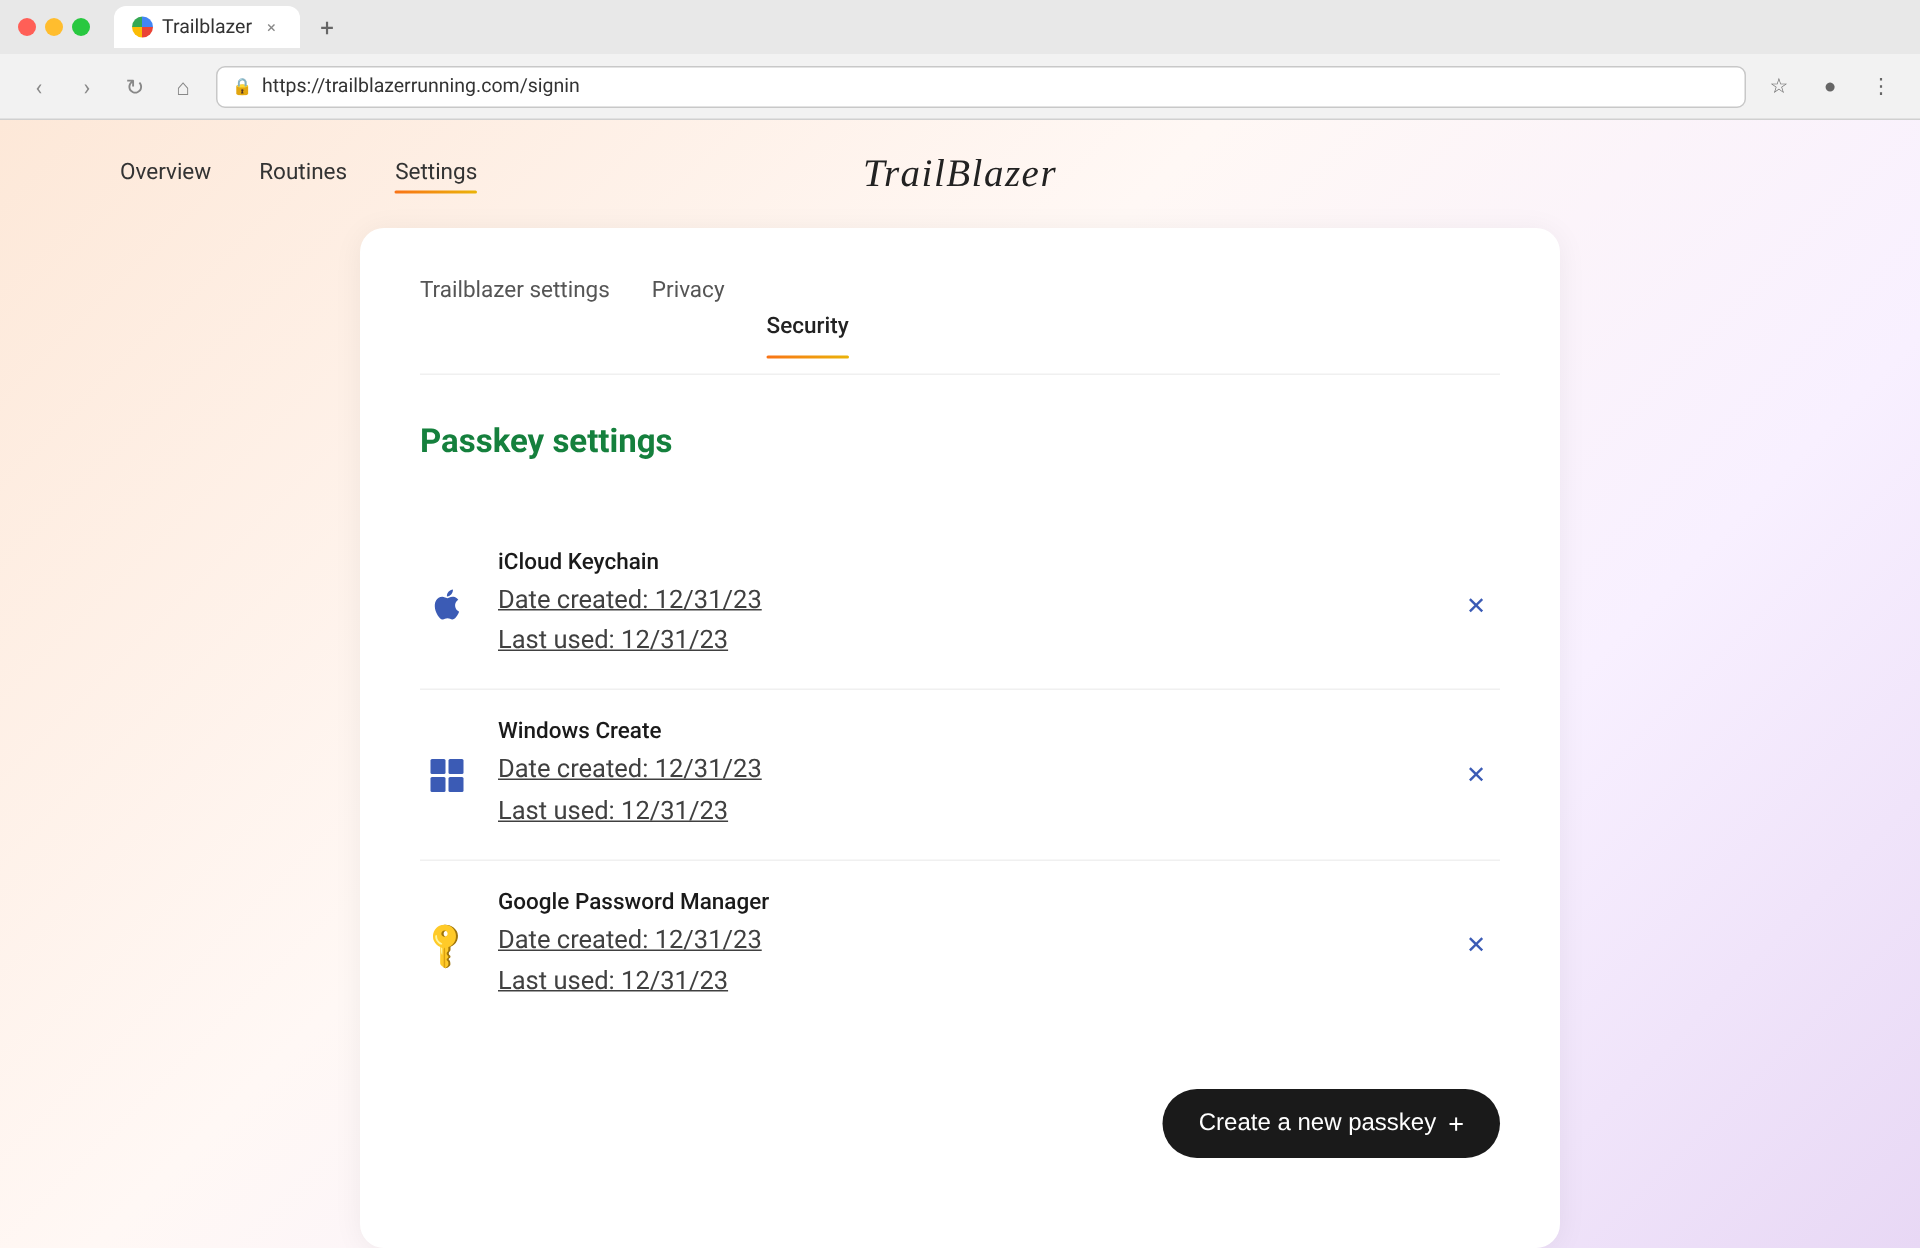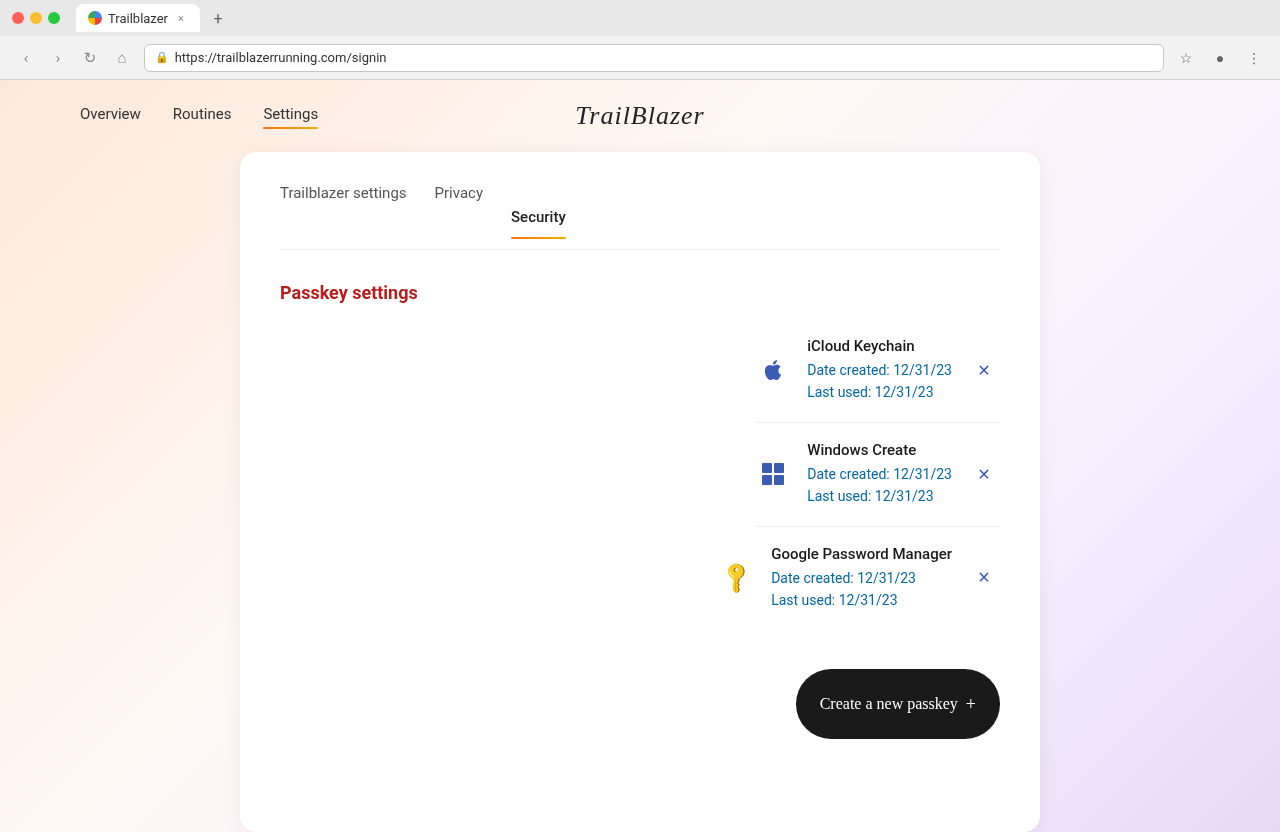--- a/index.html
+++ b/index.html
@@ -270,10 +270,10 @@
 
     
     .section-title {
-      font-size: 18px;
+      font-size: 22px;
       font-weight: 700;
-      color: #b91c1c;
-      margin-bottom: 16px;
+      color: #15803d;
+      margin-bottom: 40px;
     }
 
     .passkey-list {

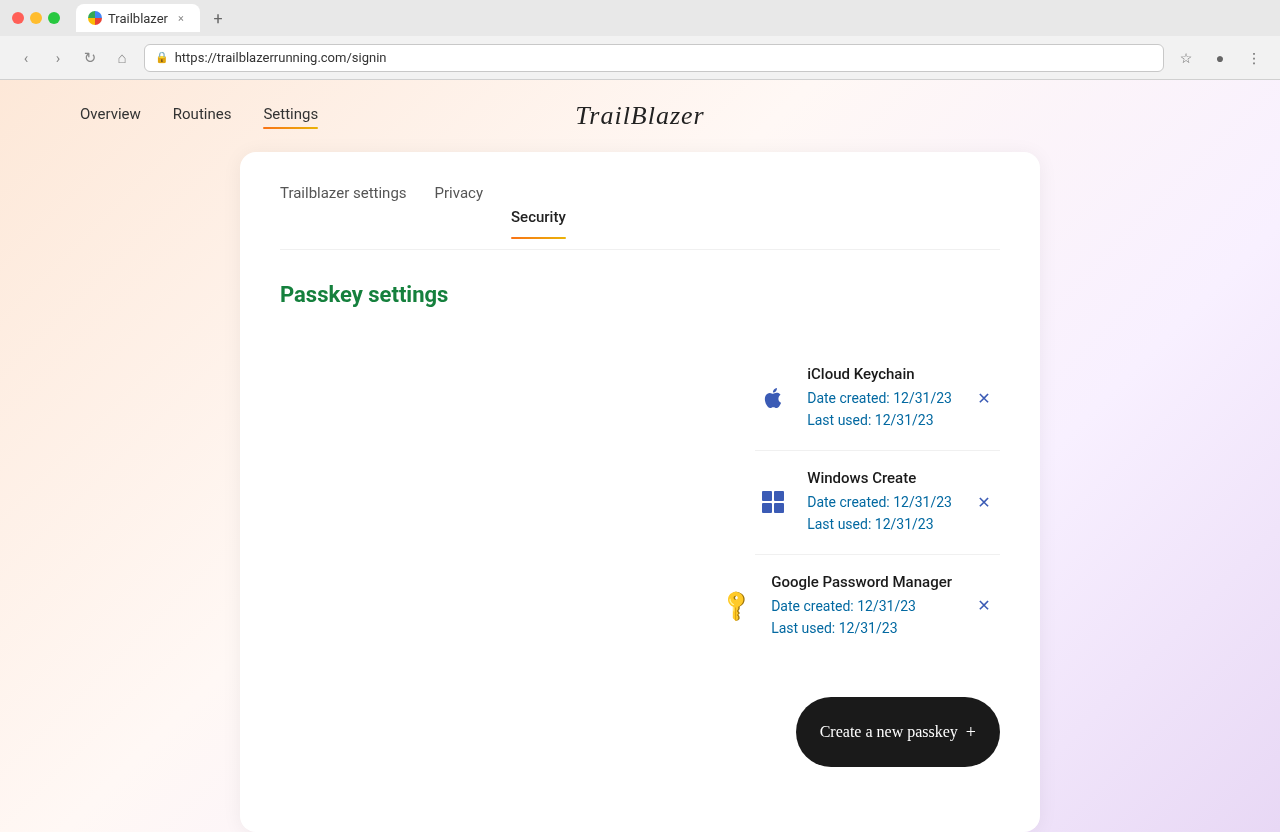--- a/index.html
+++ b/index.html
@@ -280,7 +280,6 @@
       display: flex;
       flex-direction: column;
       gap: 0;
-      align-items: flex-end;
     }
 
     .passkey-item {

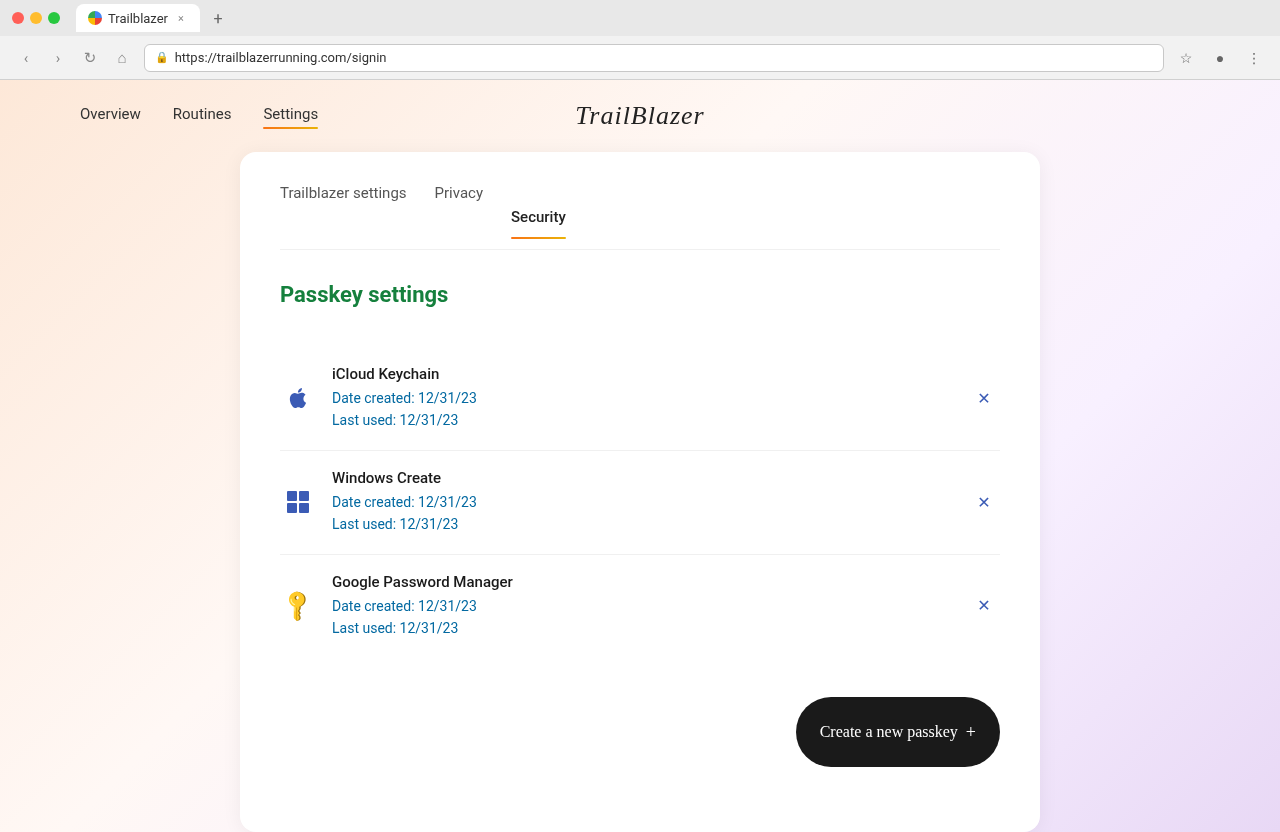--- a/index.html
+++ b/index.html
@@ -315,9 +315,10 @@
     }
 
     .passkey-meta {
-      font-size: 14px;
-      color: #0369a1;
+      font-size: 17px;
+      color: #404040;
       line-height: 1.6;
+      text-decoration: underline;
     }
 
     .passkey-delete {

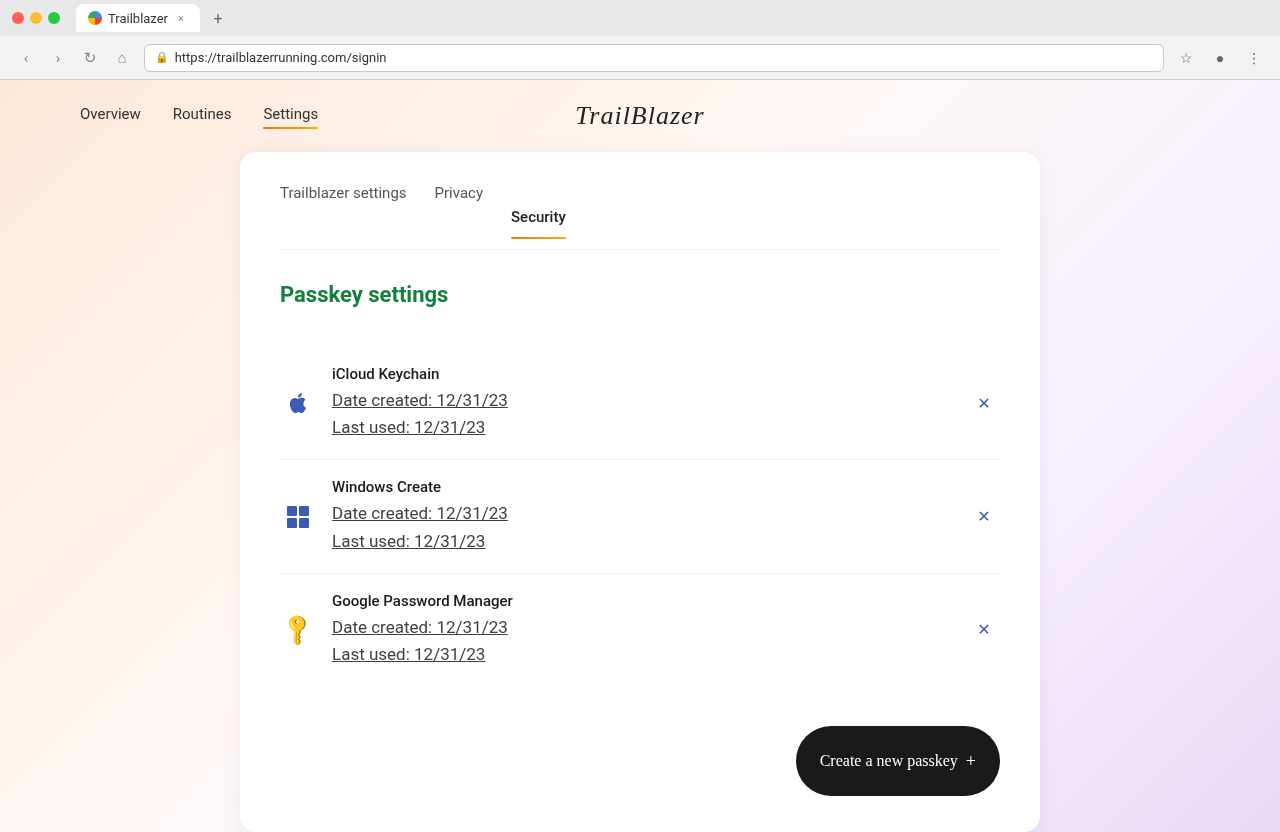--- a/index.html
+++ b/index.html
@@ -348,11 +348,10 @@
       color: #fff;
       border: none;
       border-radius: 50px;
-      padding: 26px 24px;
+      padding: 14px 24px;
       font-size: 16px;
       font-weight: 500;
       cursor: pointer;
-      font-family: Liberation Serif, serif;
     }
 
     .create-btn-plus {

